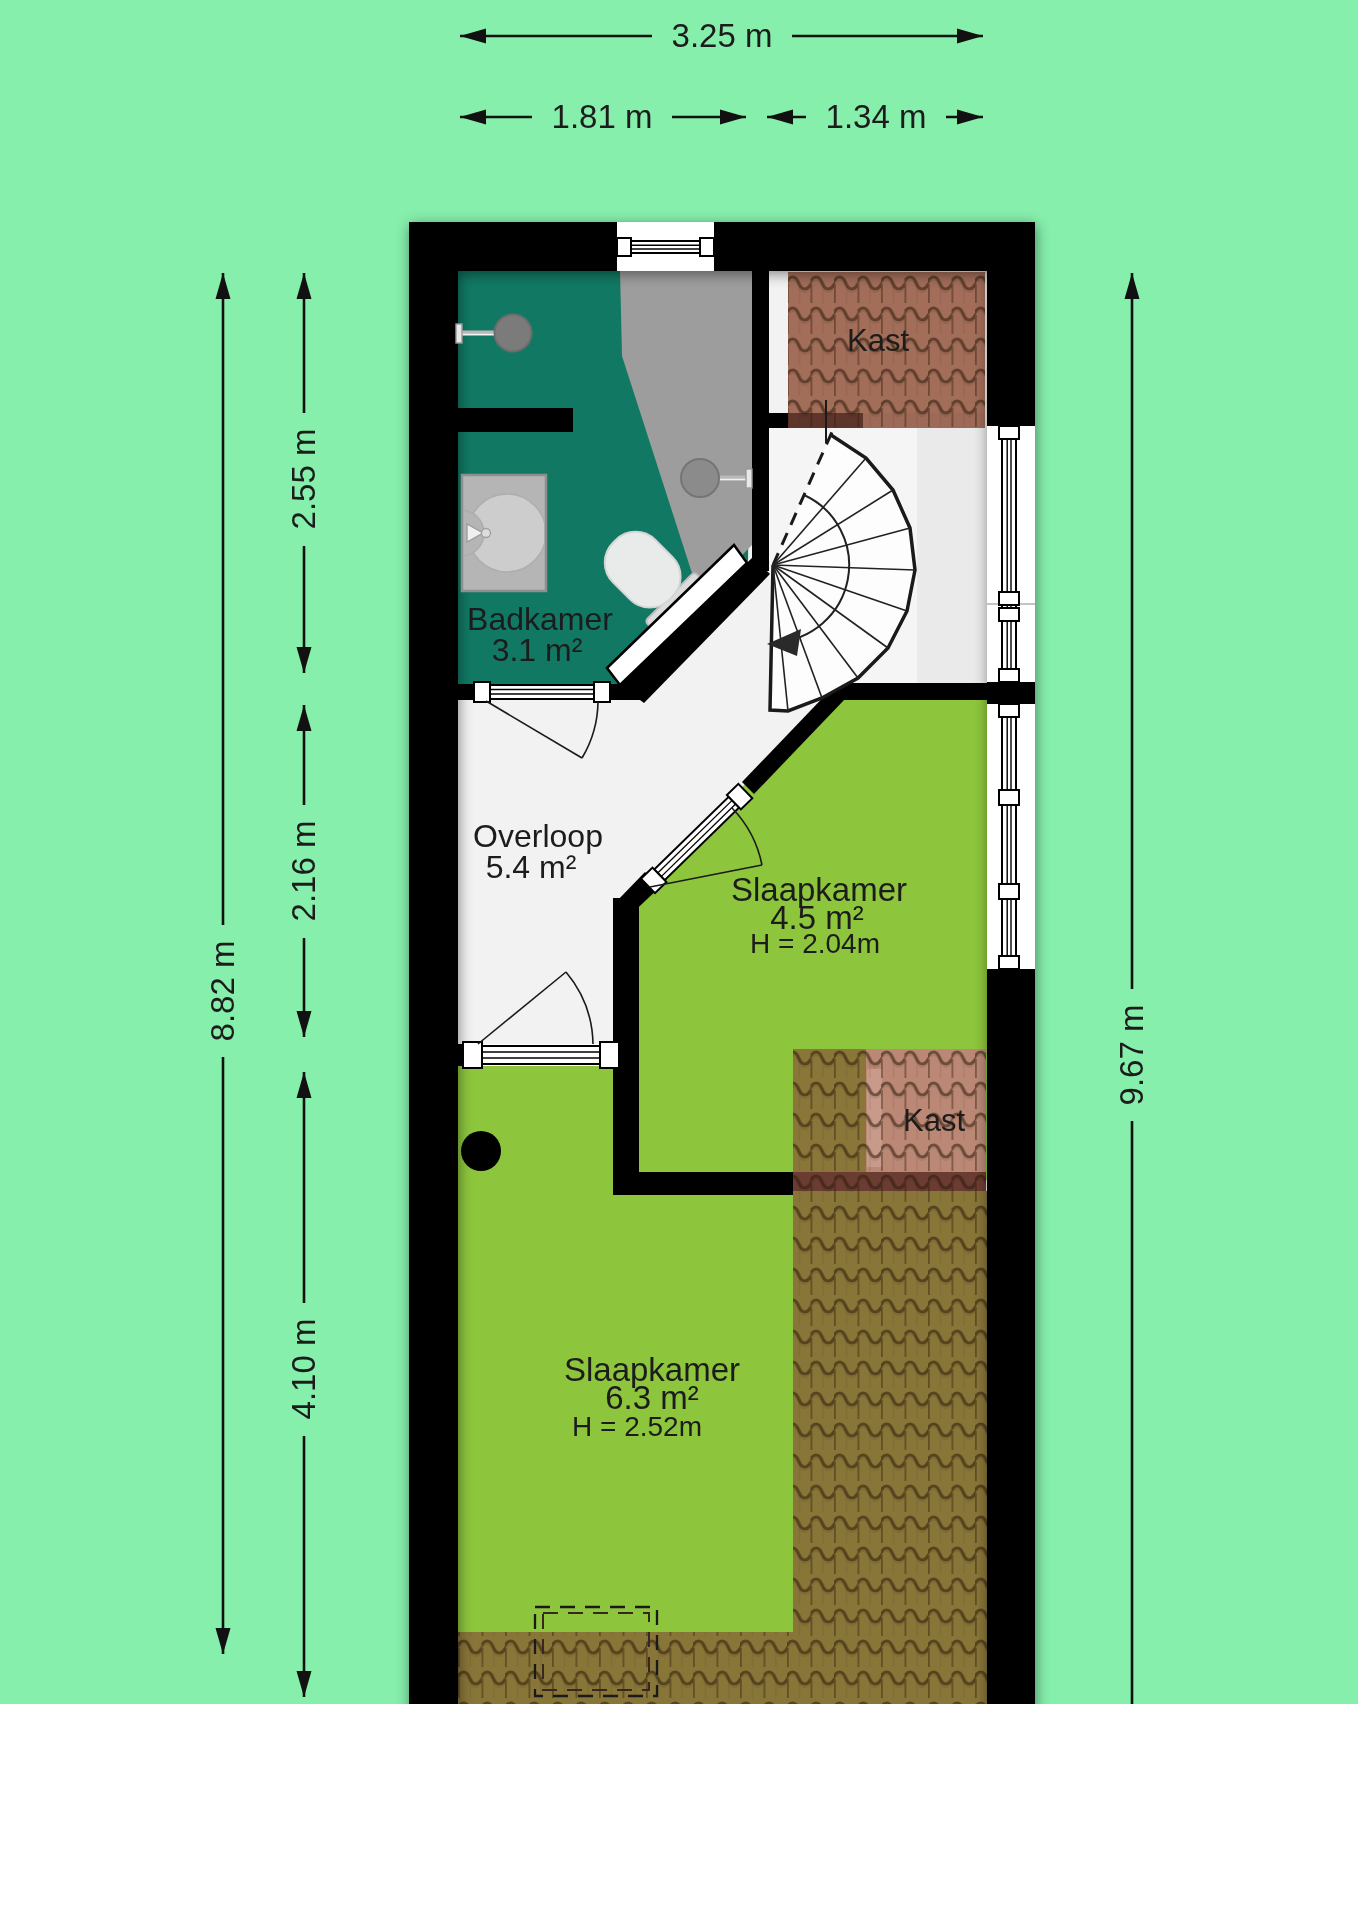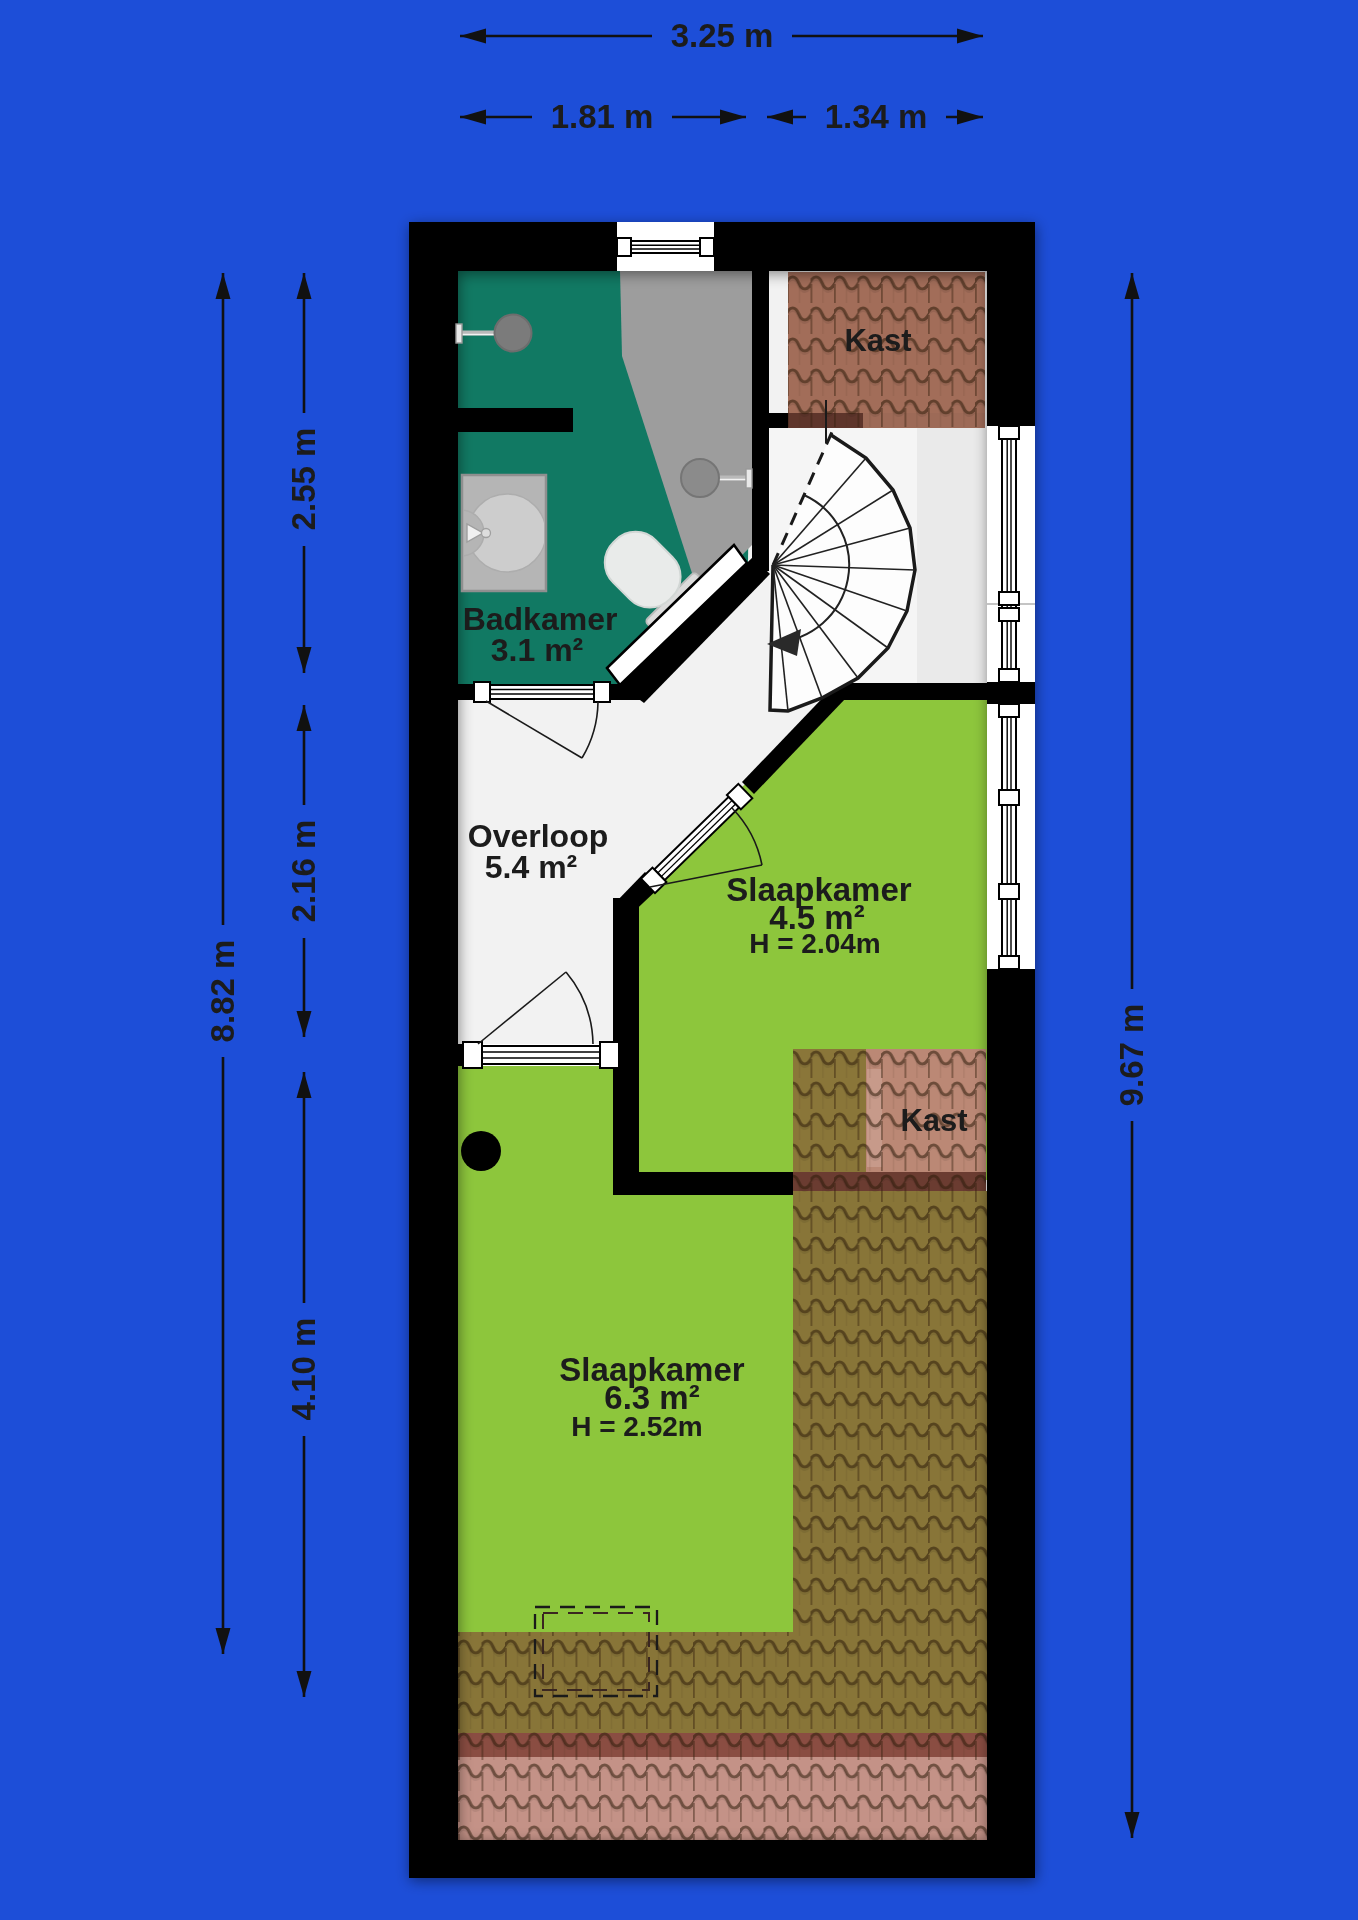--- a/index.html
+++ b/index.html
@@ -3,7 +3,7 @@
 <meta charset="utf-8">
 <style>
   html,body{margin:0;padding:0;background:#ffffff;}
-  .page{width:1358px;height:1920px;position:relative;background:#1d4ed8;overflow:hidden;font-weight:bold;}
+  .page{width:1358px;height:1704px;position:relative;background:#86efac;overflow:hidden;}
   svg{position:absolute;left:0;top:0;}
   text{font-family:"Liberation Sans",sans-serif;fill:#1c1c1c;}
 </style>

